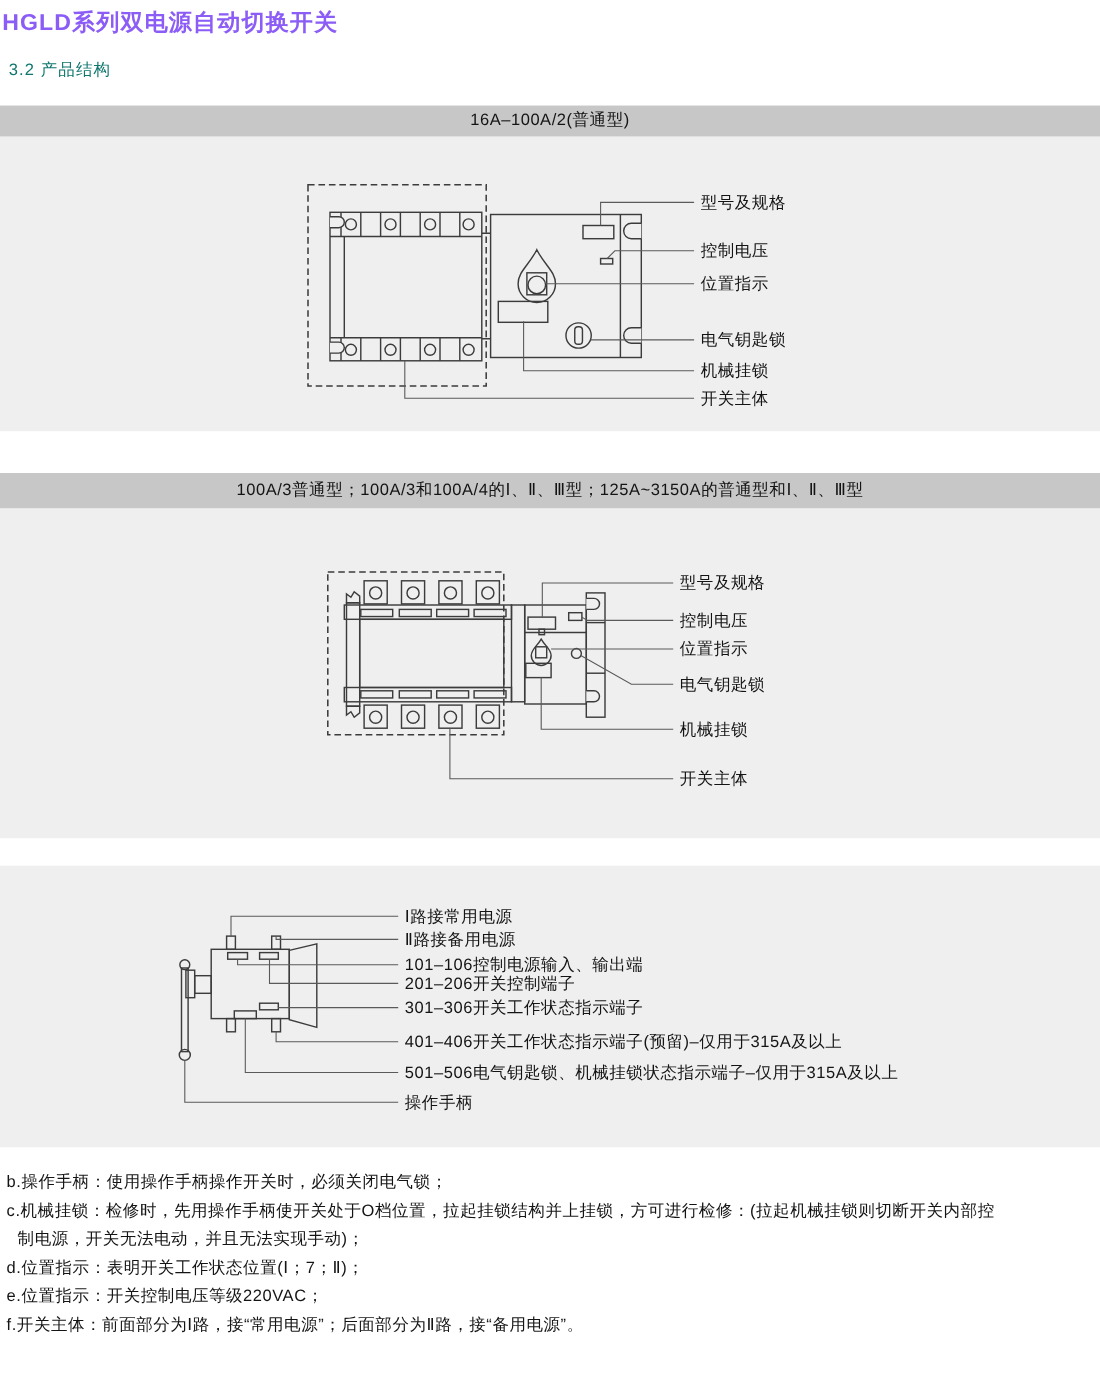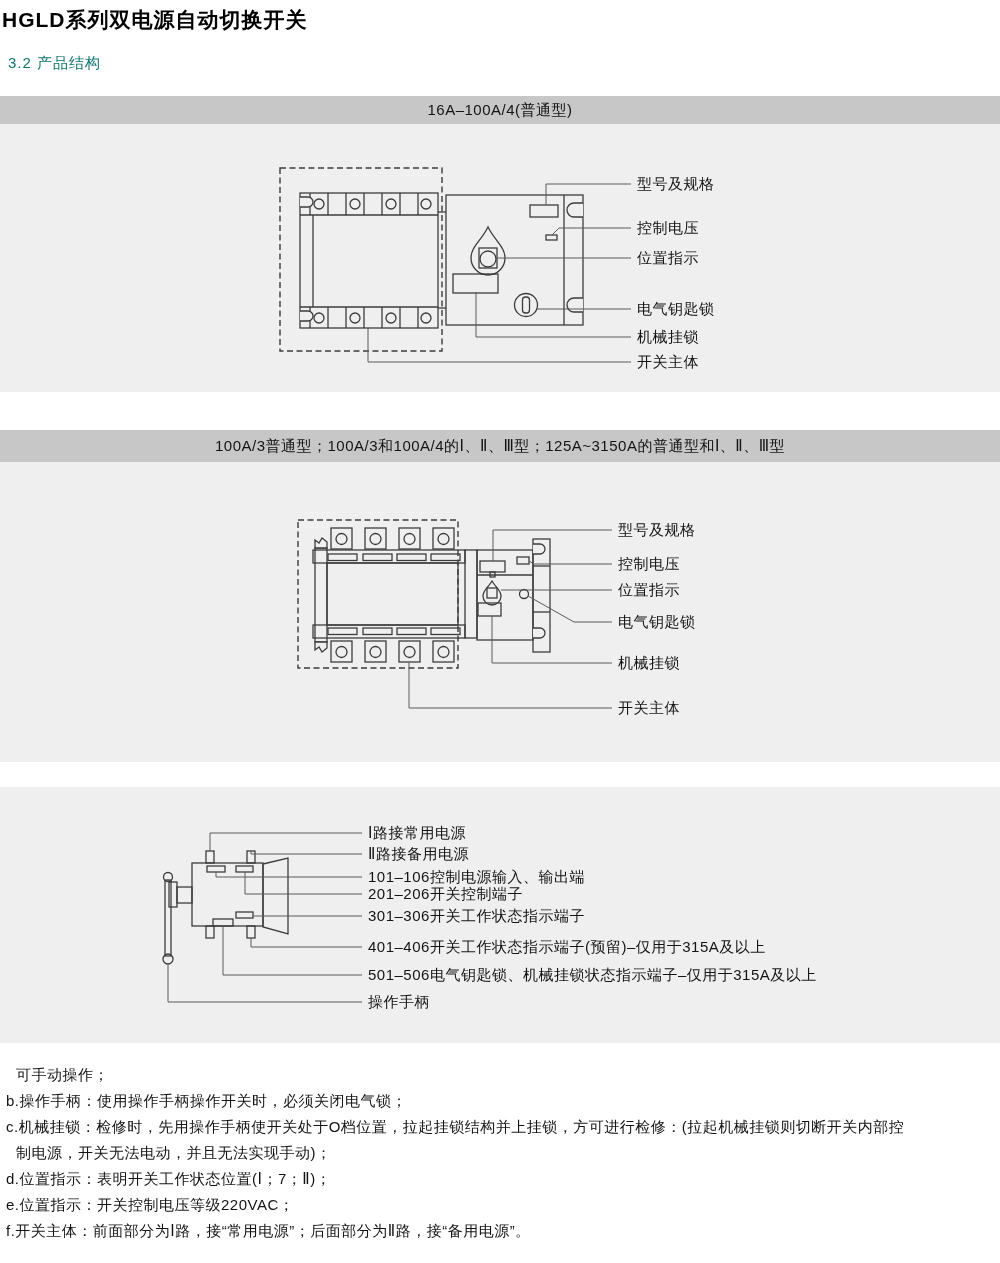--- a/index.html
+++ b/index.html
@@ -10,7 +10,7 @@
   }
   .page-title{
     position:absolute;left:2px;top:6px;
-    font-size:21px;font-weight:bold;color:#000000;letter-spacing:1px;
+    font-size:21px;font-weight:bold;color:#8b5cf6;letter-spacing:1px;
   }
   .section-title{
     position:absolute;left:8px;top:54px;

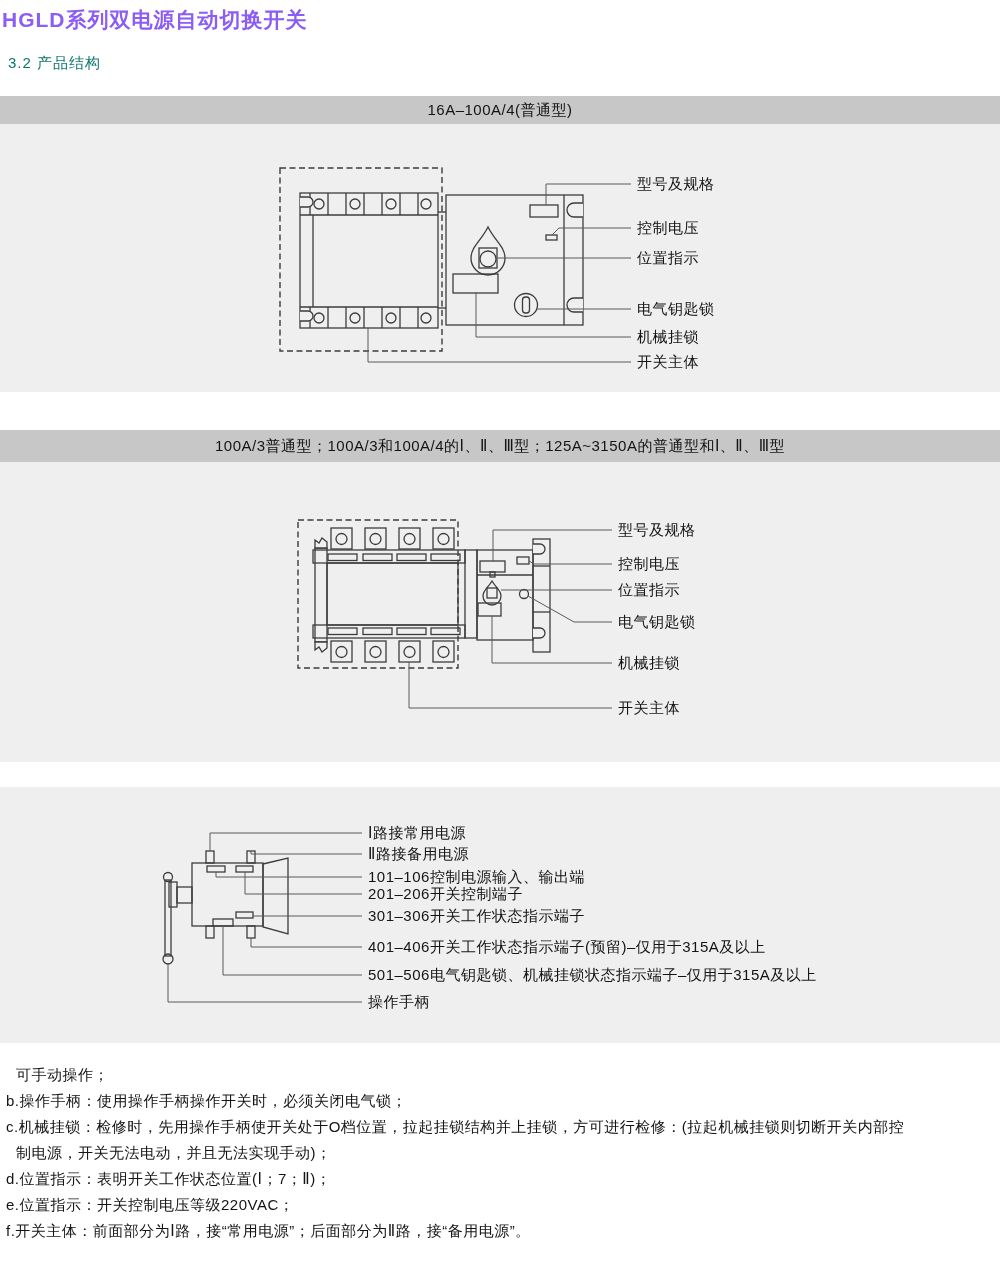--- a/index.html
+++ b/index.html
@@ -51,7 +51,7 @@
 <div class="section-title">3.2 产品结构</div>
 
 <div id="panel1" class="panel">
-  <div class="panel-header">16A–100A/4(普通型)</div>
+  <div class="panel-header">16A–100A/2(普通型)</div>
   <svg width="1000" height="296" viewBox="0 96 1000 296">
     <g class="draw">
       <rect class="dash" x="280" y="168" width="162" height="183"></rect>

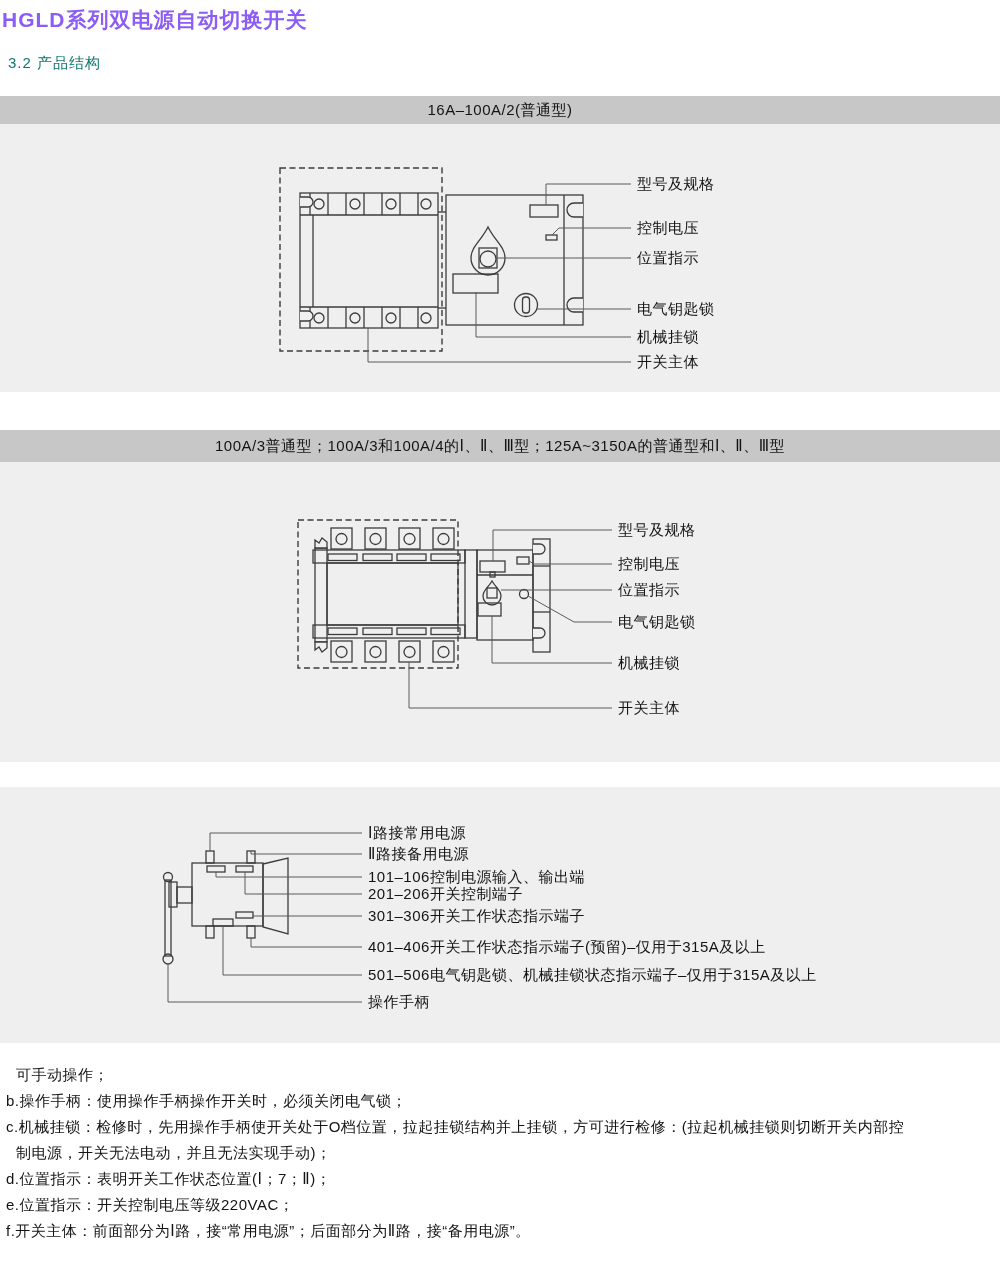--- a/index.html
+++ b/index.html
@@ -228,7 +228,6 @@
 </div>
 
 <div class="notes">
-  <div class="line indent">可手动操作；</div>
   <div class="line">b.操作手柄：使用操作手柄操作开关时，必须关闭电气锁；</div>
   <div class="line">c.机械挂锁：检修时，先用操作手柄使开关处于O档位置，拉起挂锁结构并上挂锁，方可进行检修：(拉起机械挂锁则切断开关内部控</div>
   <div class="line indent">制电源，开关无法电动，并且无法实现手动)；</div>

